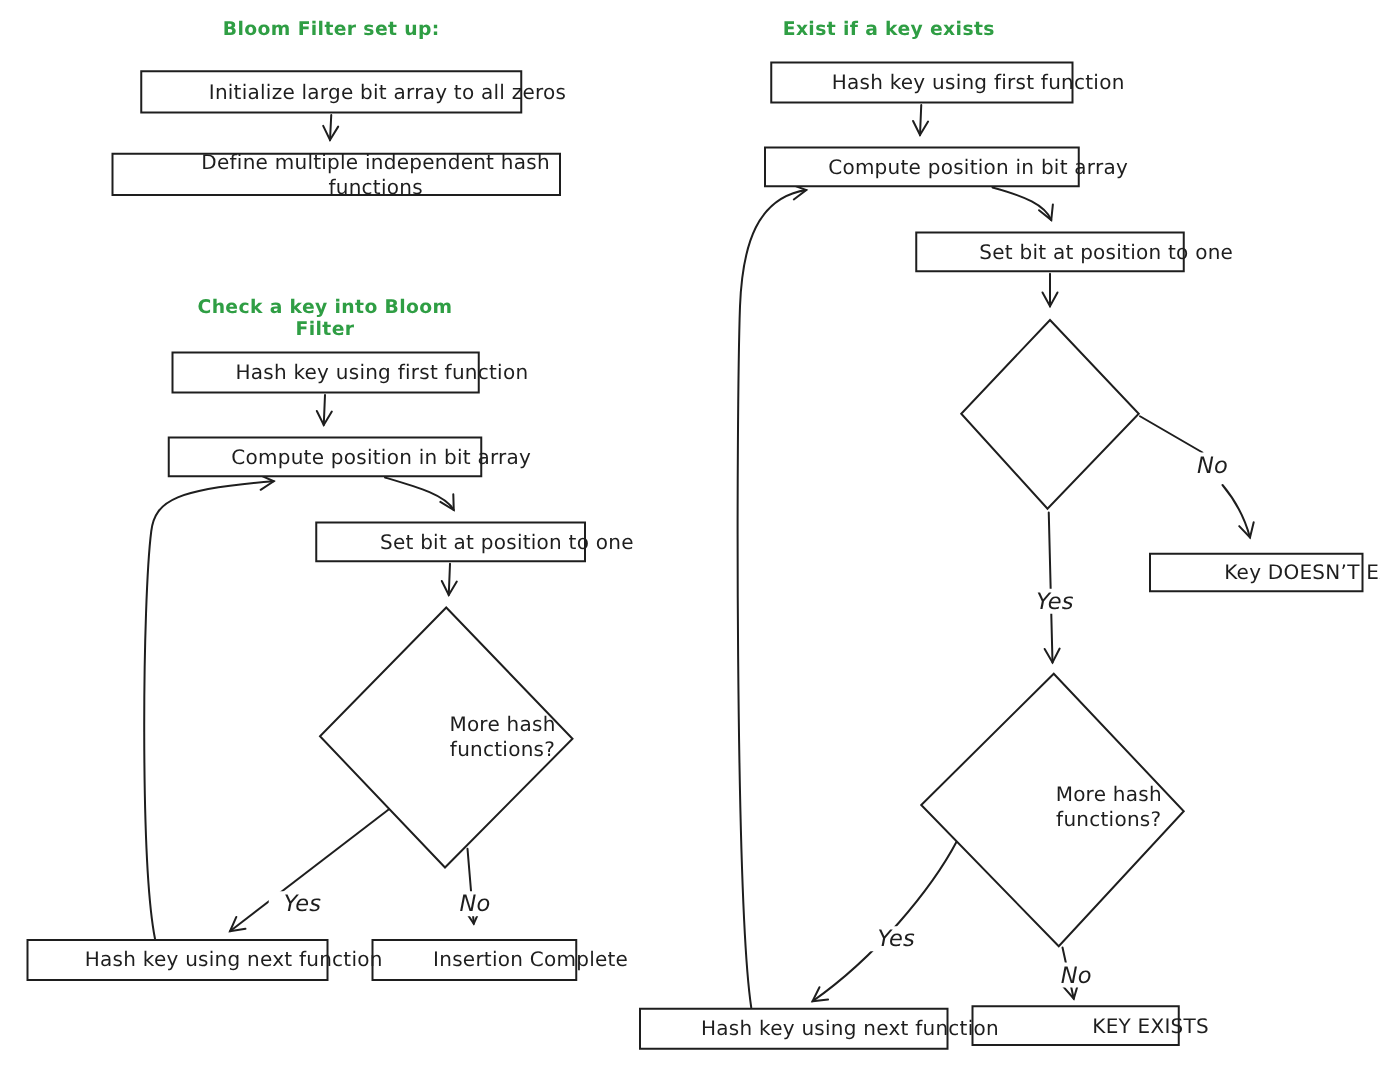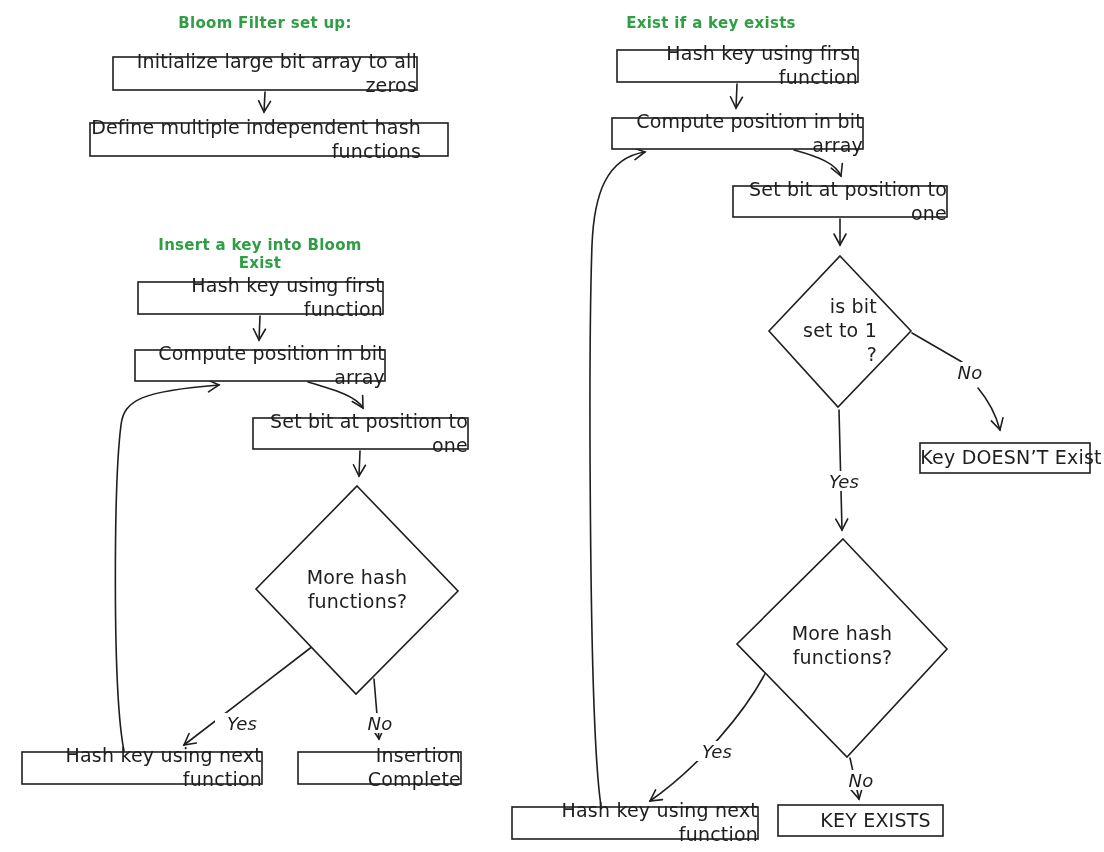--- a/index.html
+++ b/index.html
@@ -22,8 +22,8 @@
   .ah{stroke:var(--ink);stroke-width:1.6;fill:none;stroke-linecap:round;}
   .node-label{
     position:absolute;display:flex;align-items:center;justify-content:center;
-    text-align:right;font-size:19px;line-height:1.25;color:var(--ink);
-    white-space:pre-line;letter-spacing:0.2px;
+    text-align:center;font-size:16px;line-height:1.25;color:var(--ink);
+    white-space:pre-line;letter-spacing:0.2px;margin-left:45px;
   }
   .section-title{
     position:absolute;display:flex;align-items:center;justify-content:center;

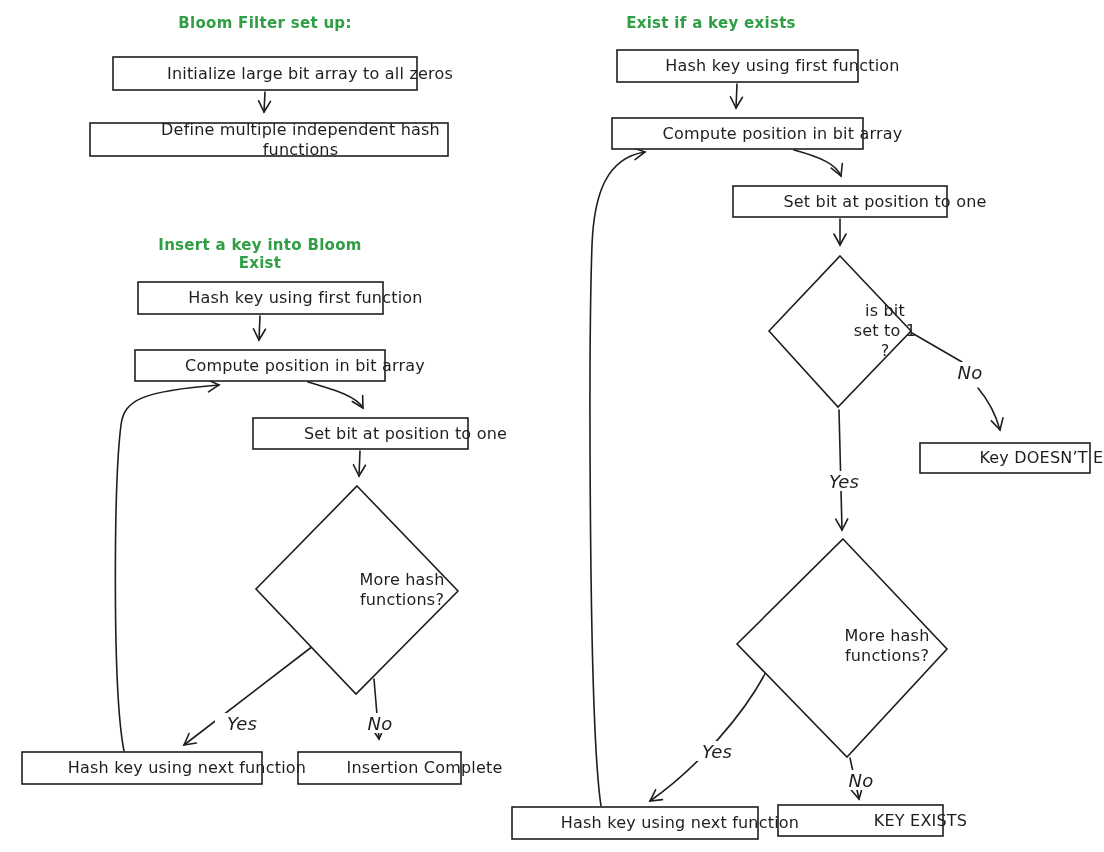--- a/index.html
+++ b/index.html
@@ -89,7 +89,7 @@
   </svg>
 
   <div class="section-title" style="left:113px;top:12px;width:304px;height:22px">Bloom Filter set up:</div>
-  <div class="section-title" style="left:135px;top:243px;width:250px;height:22px">Insert a key into Bloom Exist</div>
+  <div class="section-title" style="left:135px;top:243px;width:250px;height:22px">Check a key into Bloom Filter</div>
   <div class="section-title" style="left:586px;top:12px;width:250px;height:22px">Exist if a key exists</div>
 
   <div class="node-label" style="left:113px;top:57px;width:304px;height:33px">Initialize large bit array to all zeros</div>

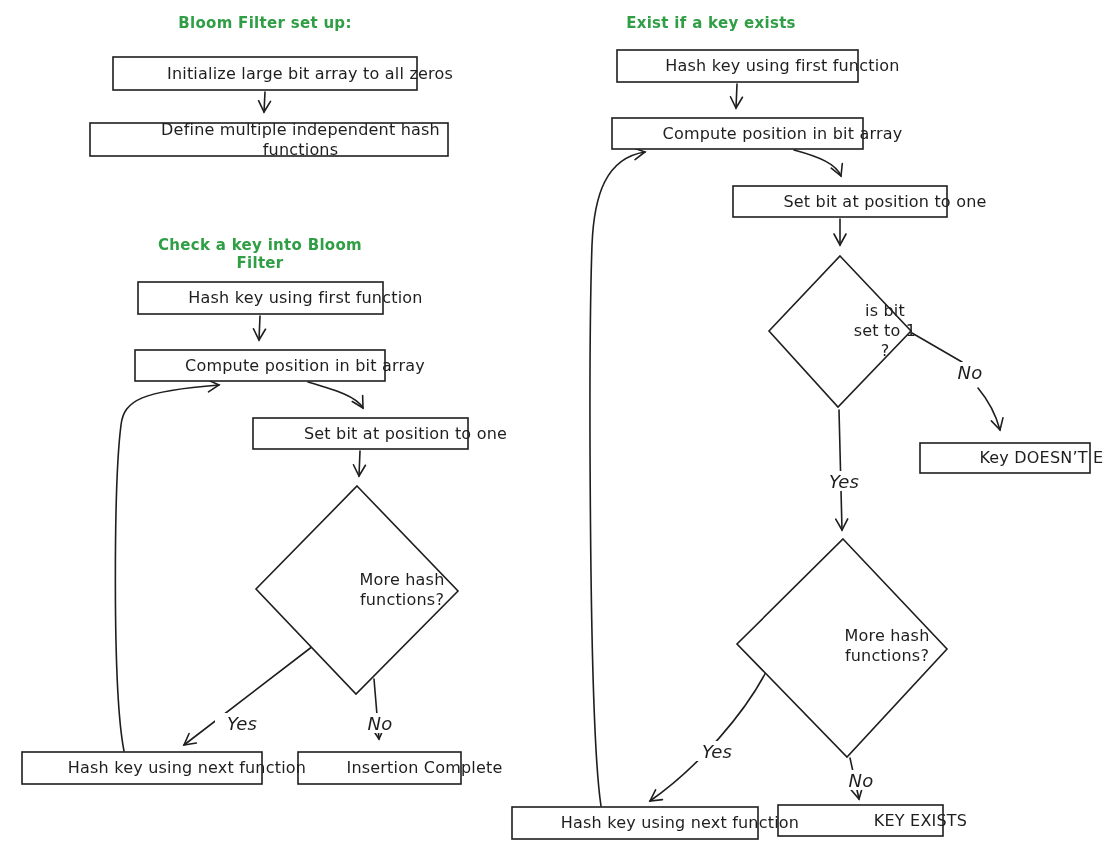--- a/index.html
+++ b/index.html
@@ -108,9 +108,6 @@
   <div class="node-label" style="left:617px;top:50px;width:241px;height:32px">Hash key using first function</div>
   <div class="node-label" style="left:612px;top:118px;width:251px;height:31px">Compute position in bit array</div>
   <div class="node-label" style="left:733px;top:186px;width:214px;height:31px">Set bit at position to one</div>
-  <div class="node-label" style="left:790px;top:302px;width:100px;height:58px">is bit
-set to 1
-?</div>
   <div class="node-label" style="left:920px;top:443px;width:182px;height:30px">Key DOESN’T Exist</div>
   <div class="node-label" style="left:762px;top:626px;width:160px;height:40px">More hash
 functions?</div>

